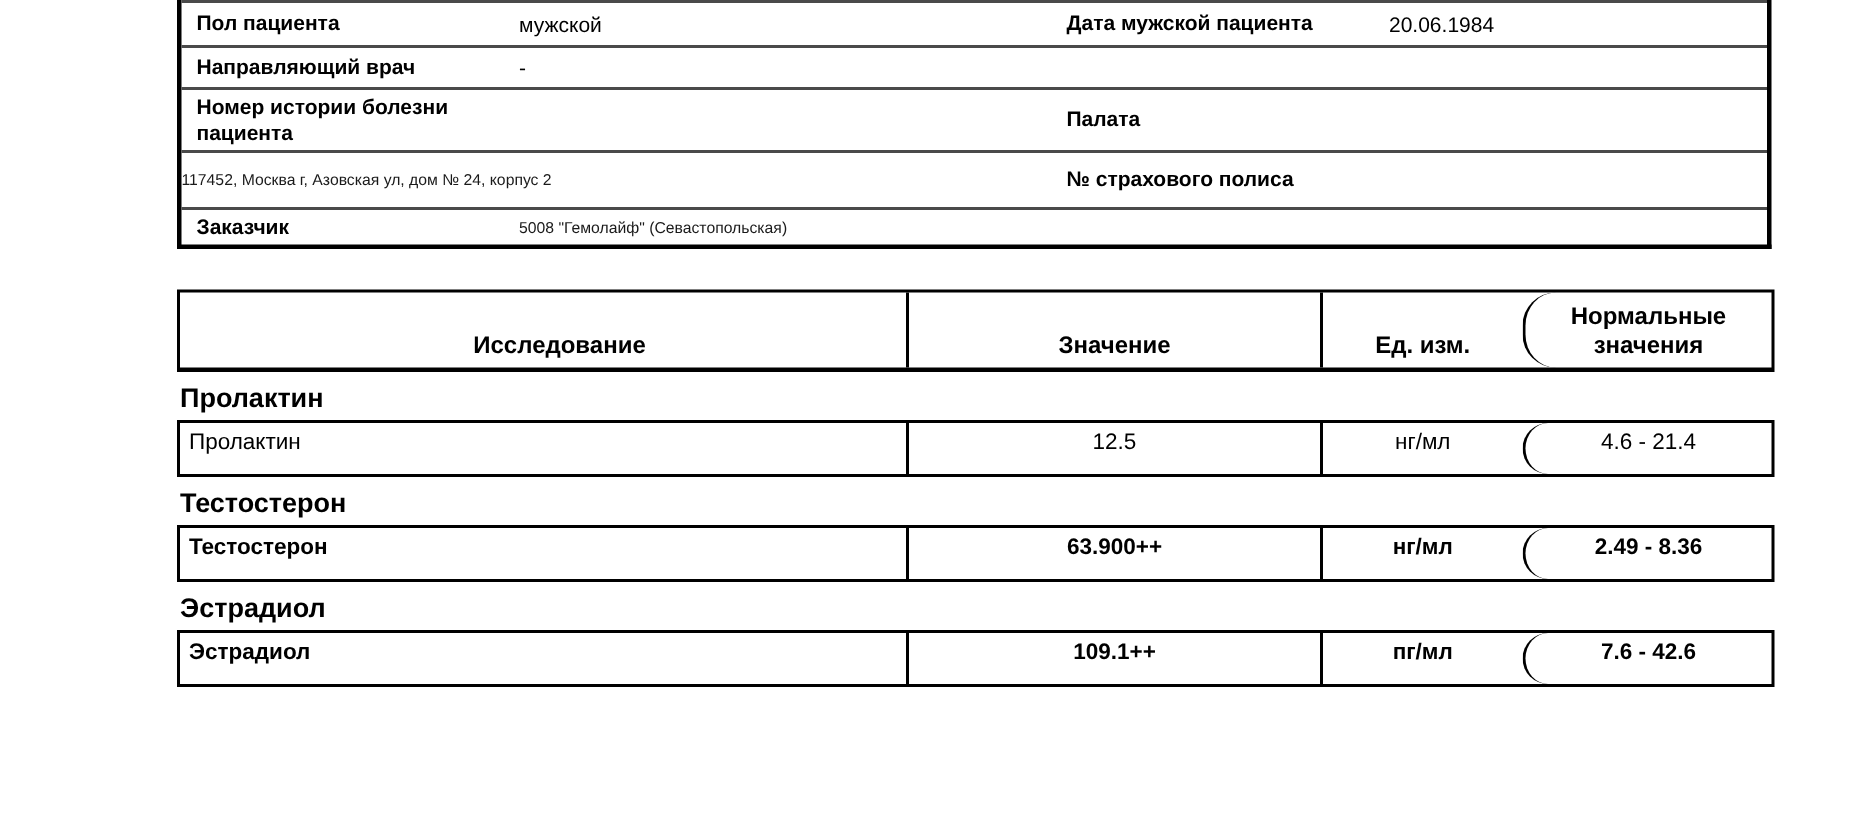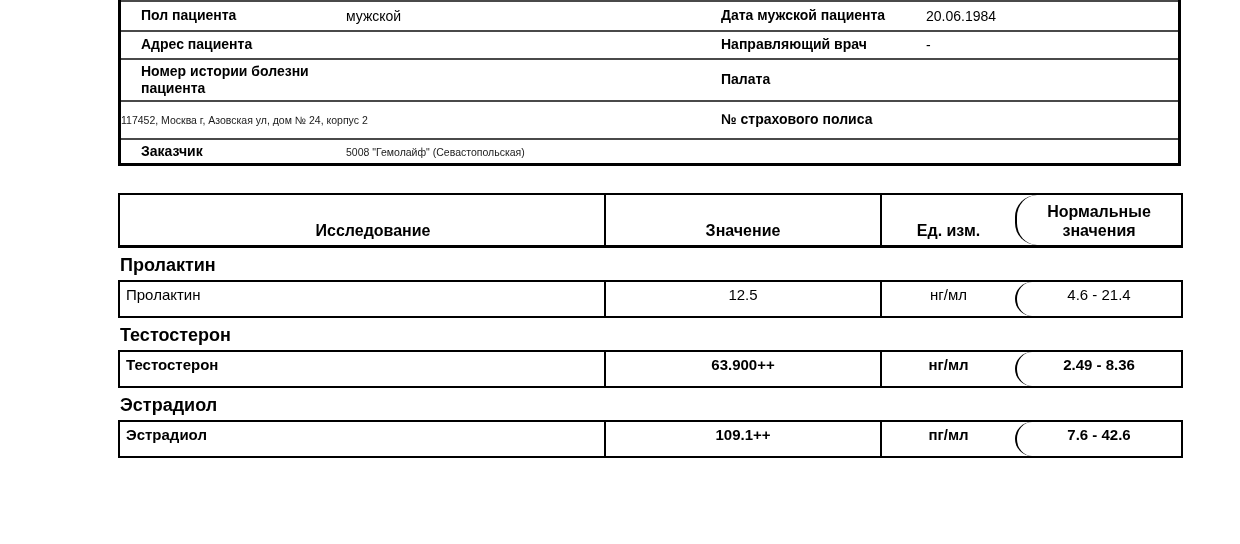--- a/index.html
+++ b/index.html
@@ -25,7 +25,7 @@
   .half.left  { width: 580px; flex-shrink: 0; }
   .half.right { flex: 1; }
   .info-label {
-    width: 225px; padding-left: 20px; padding-right: 8px; flex-shrink: 0;
+    width: 225px; padding-left: 10px; padding-right: 8px; flex-shrink: 0;
     font-weight: bold; font-size: 14px; line-height: 1.25;
   }
   .info-value { flex: 1; font-size: 14px; }

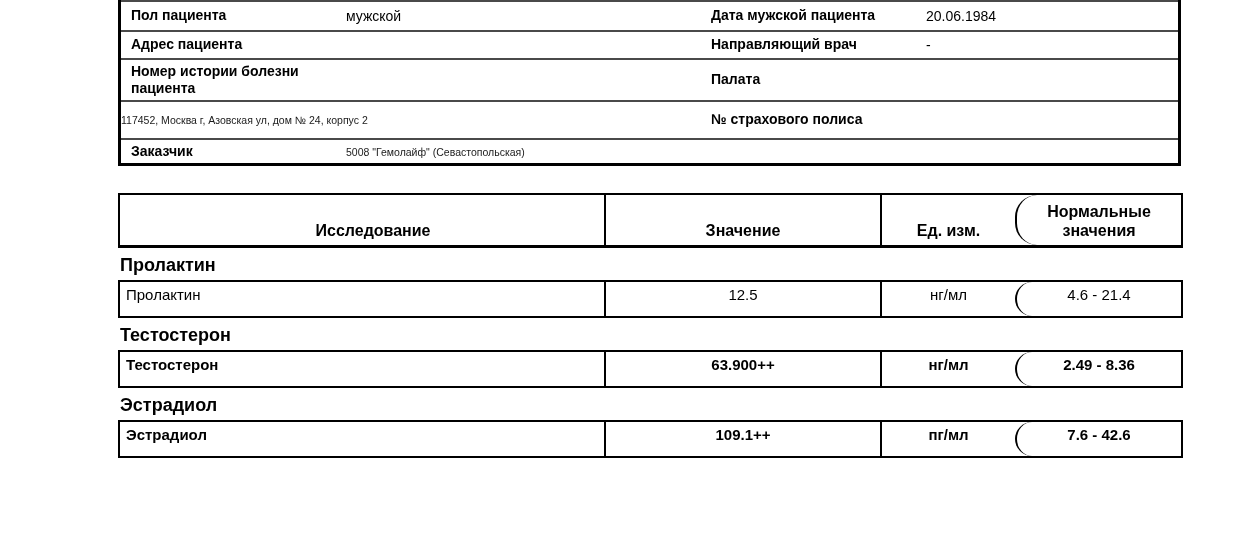--- a/index.html
+++ b/index.html
@@ -82,10 +82,6 @@
     </div>
 
     <div class="info-row r2">
-      <div class="half left">
-        <div class="info-label">Адрес пациента</div>
-        <div class="info-value"></div>
-      </div>
       <div class="half right">
         <div class="info-label">Направляющий врач</div>
         <div class="info-value">-</div>

